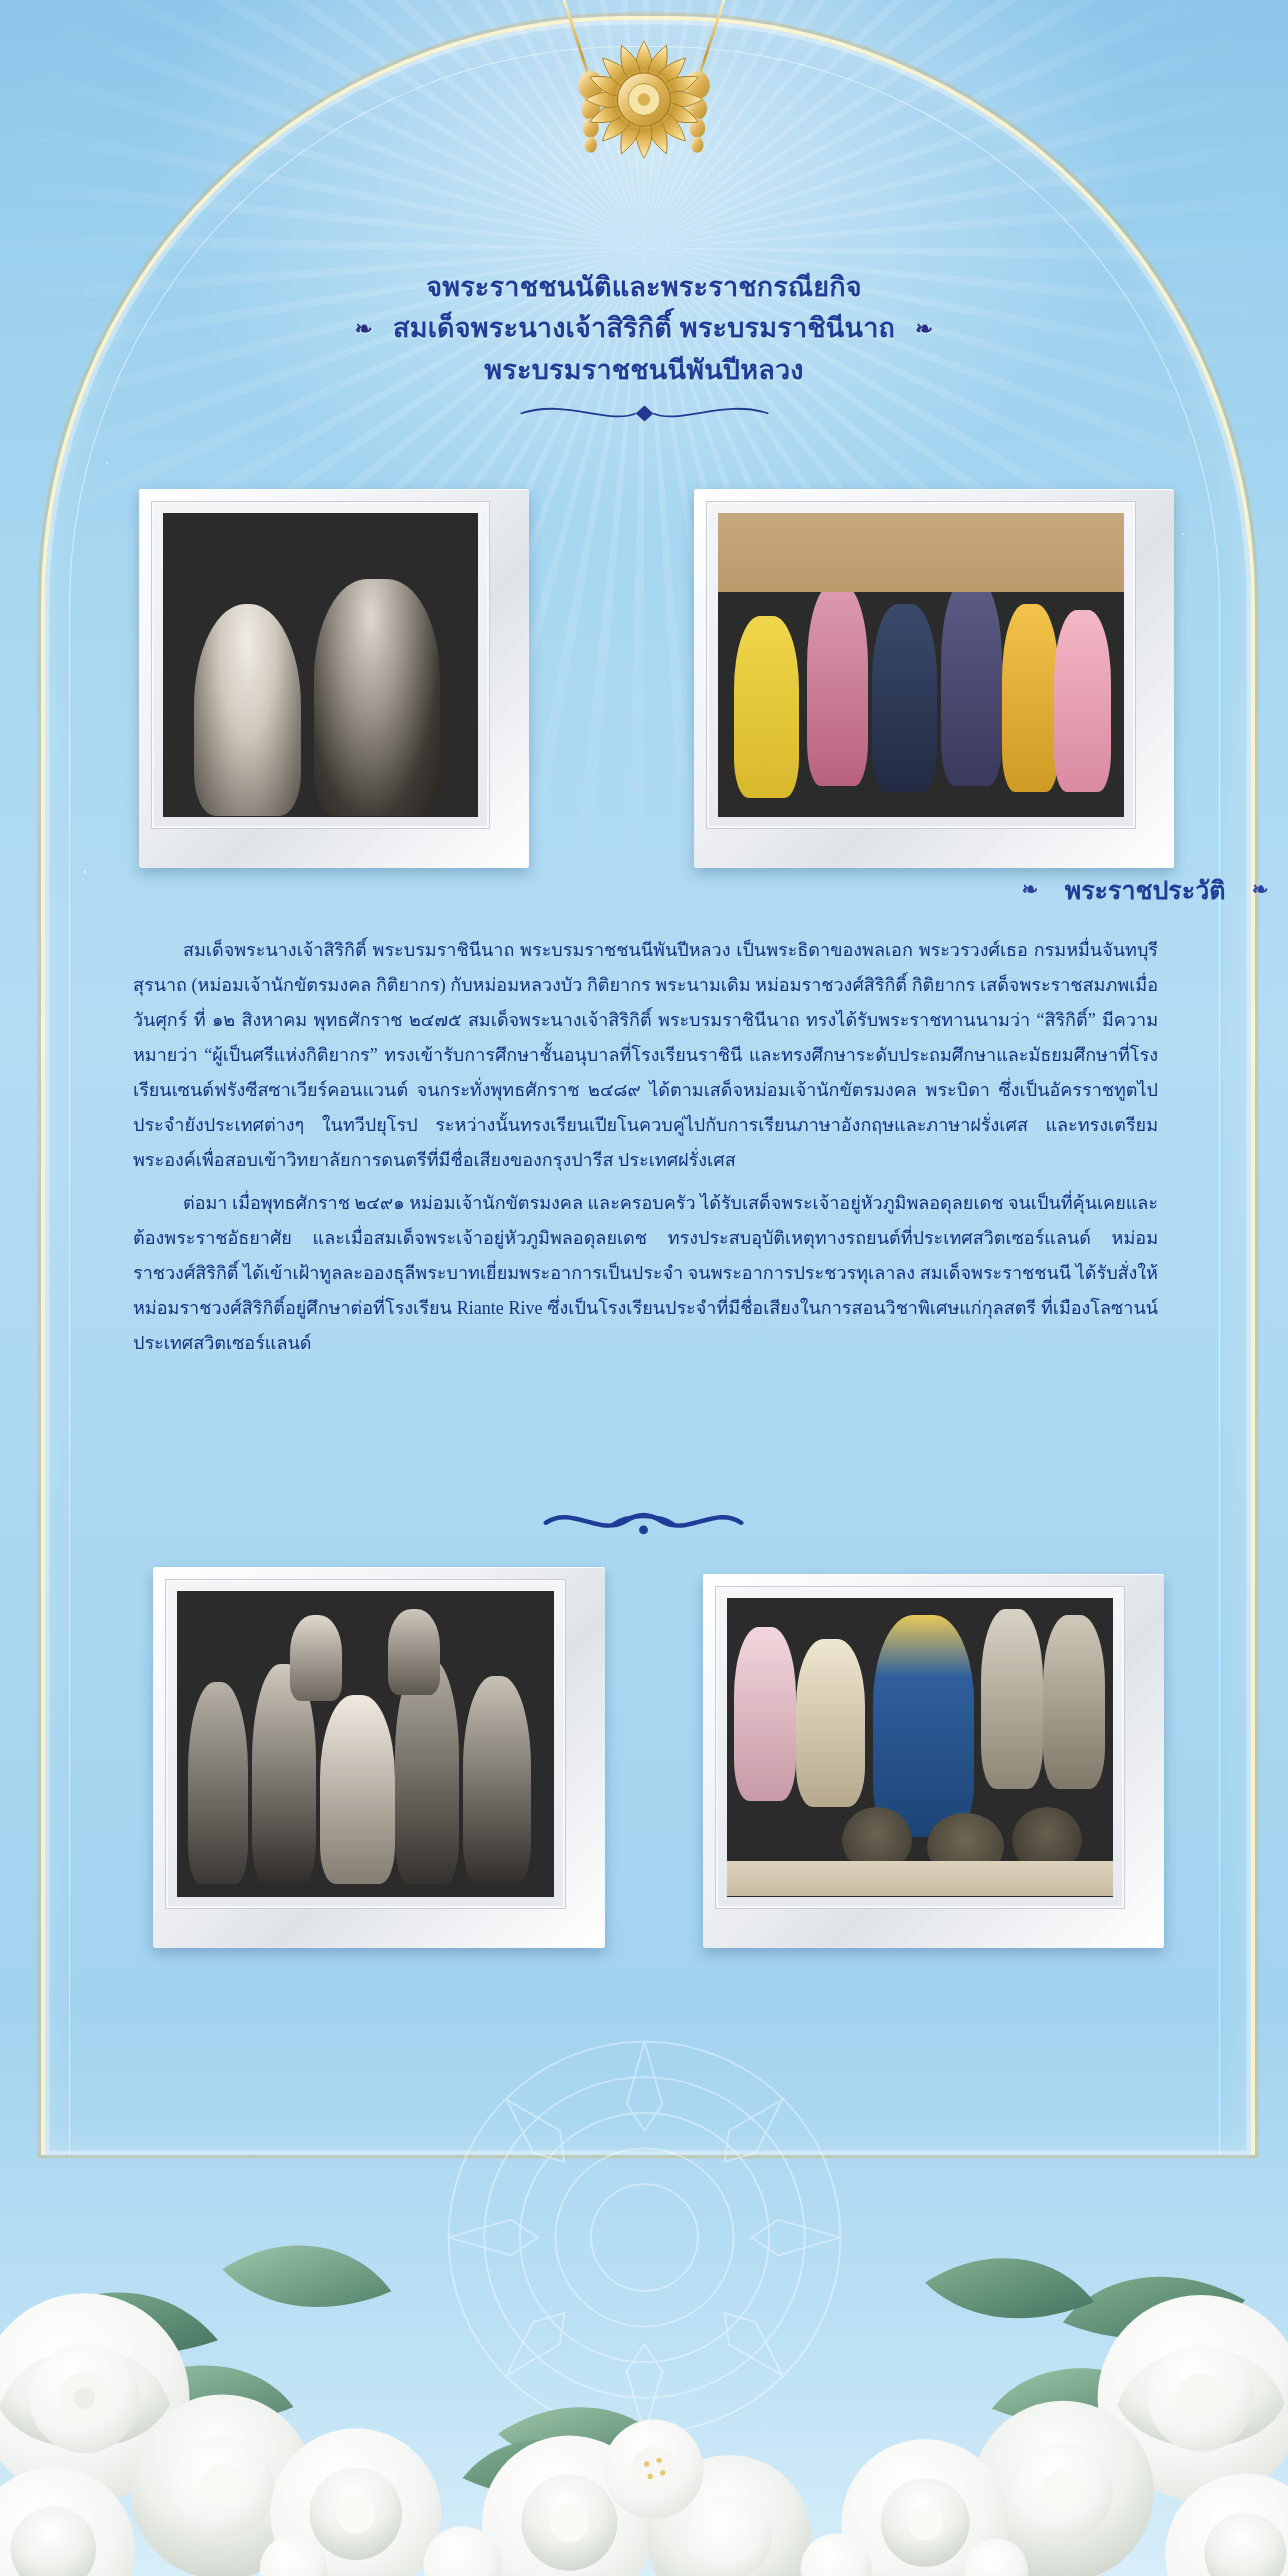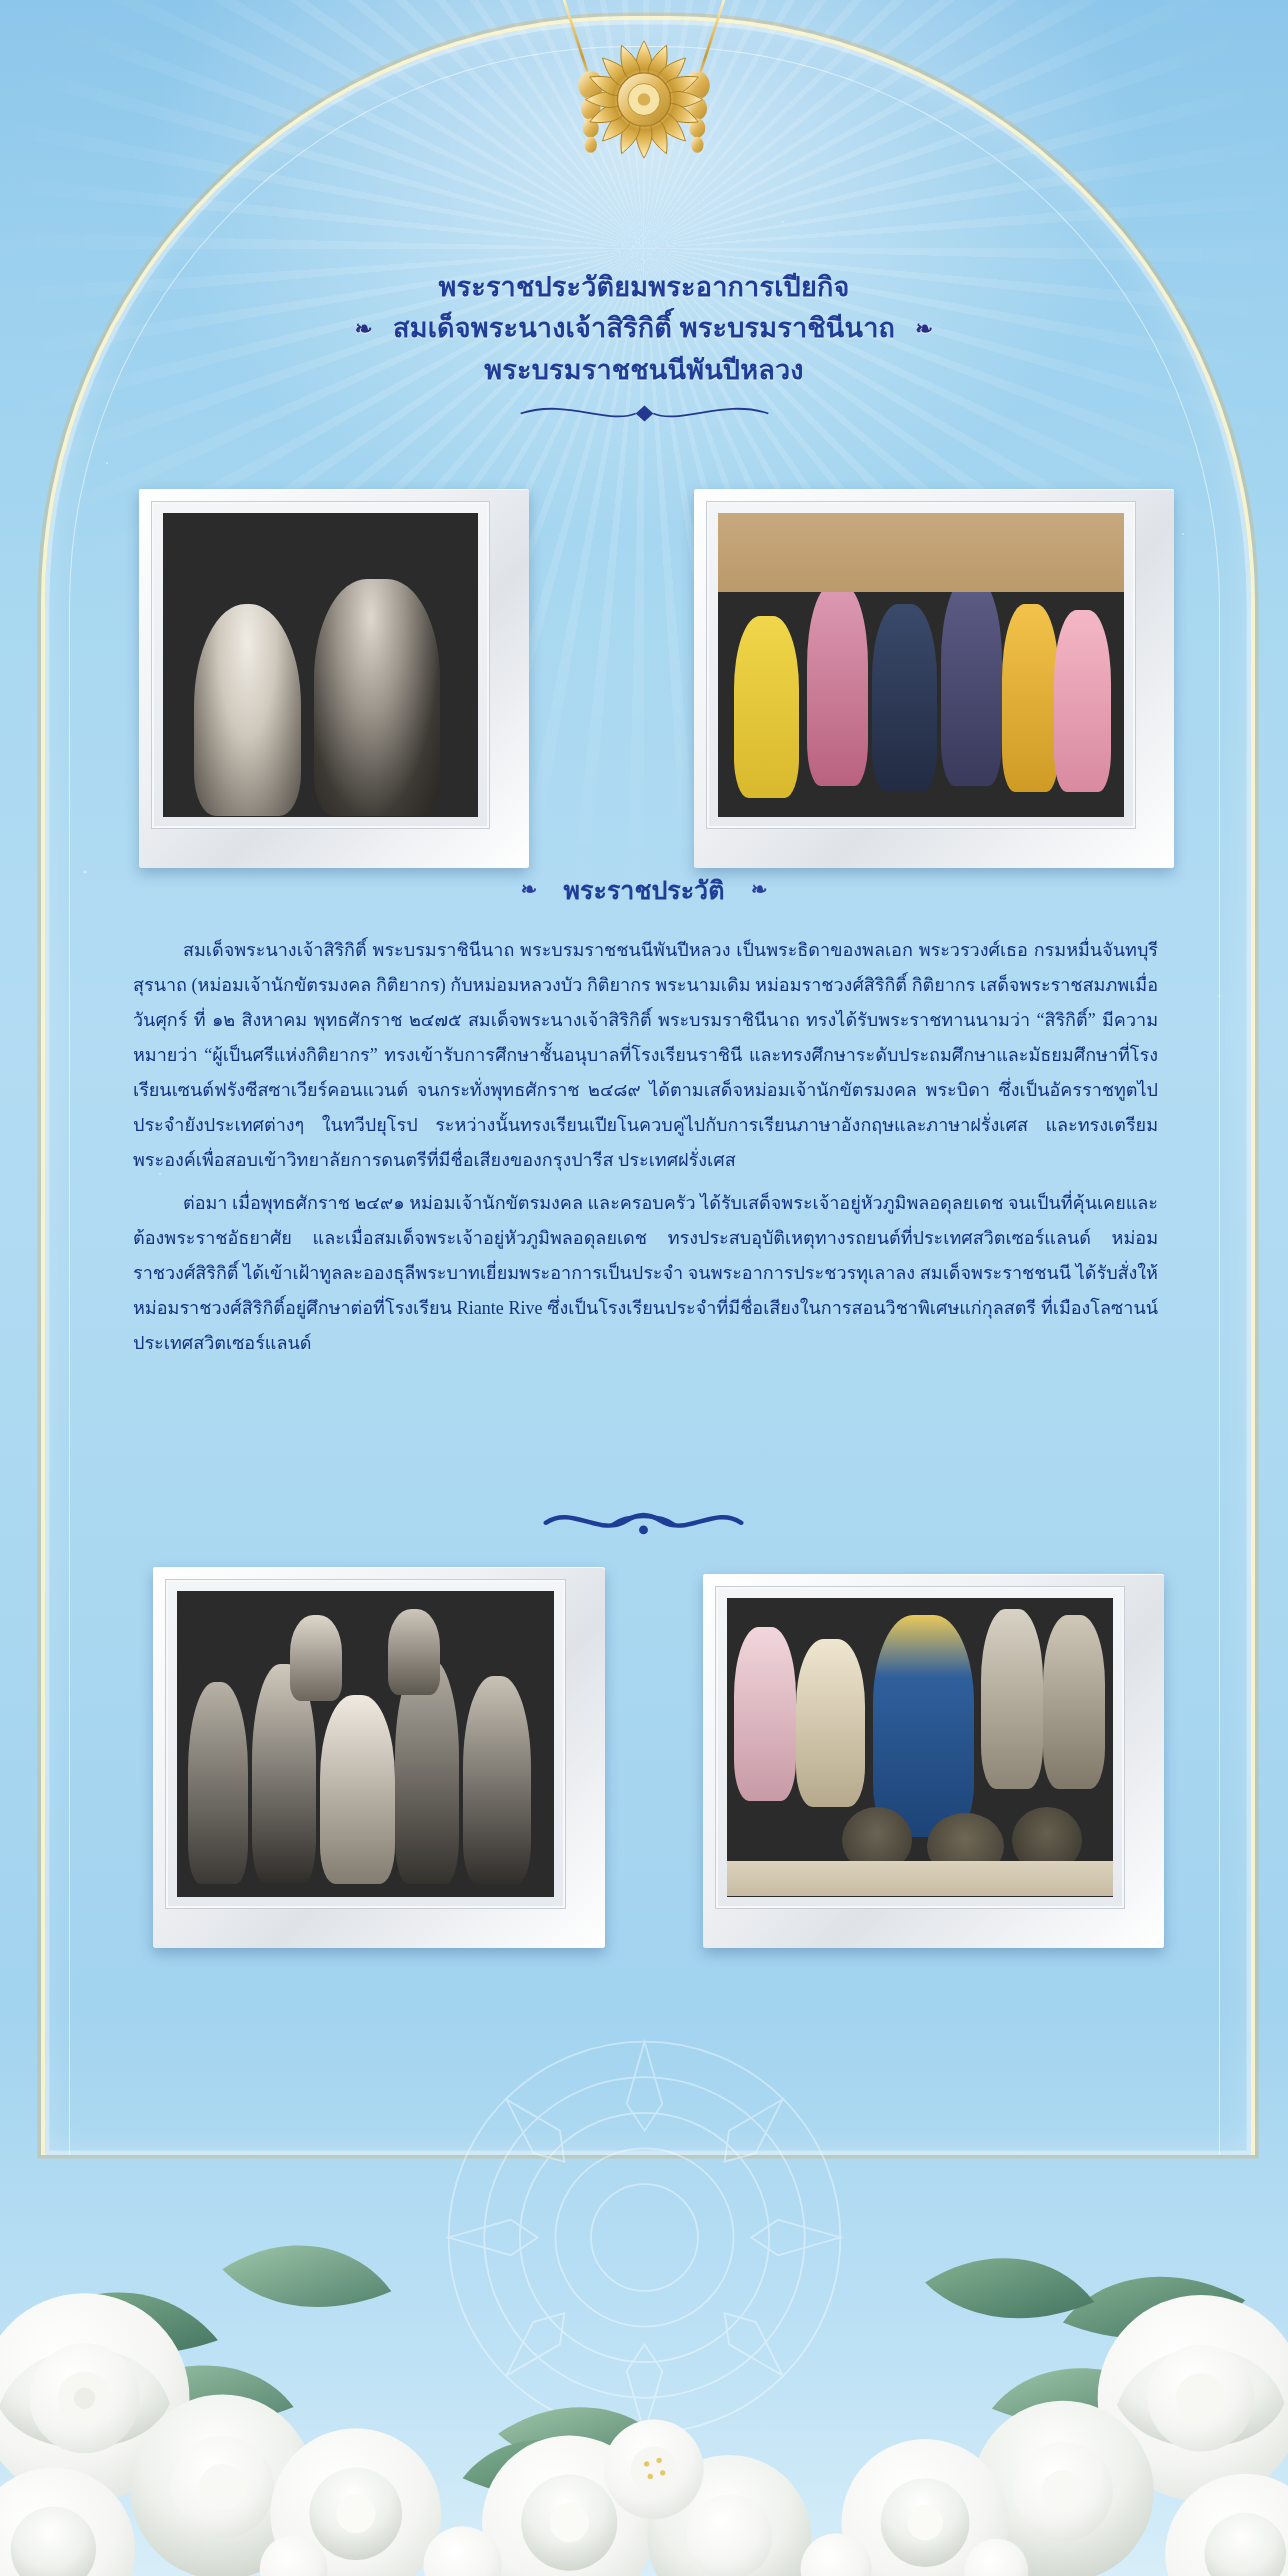--- a/index.html
+++ b/index.html
@@ -320,7 +320,7 @@
   </div>
 
   <div class="title-block">
-    <div class="title-line">พระราชประวัติยมพระอาการเปียกิจ</div>
+    <div class="title-line">จพระราชชนนัติและพระราชกรณียกิจ</div>
     <div class="title-line">
       <span class="mark">❧</span>
       <span>สมเด็จพระนางเจ้าสิริกิติ์ พระบรมราชินีนาถ</span>

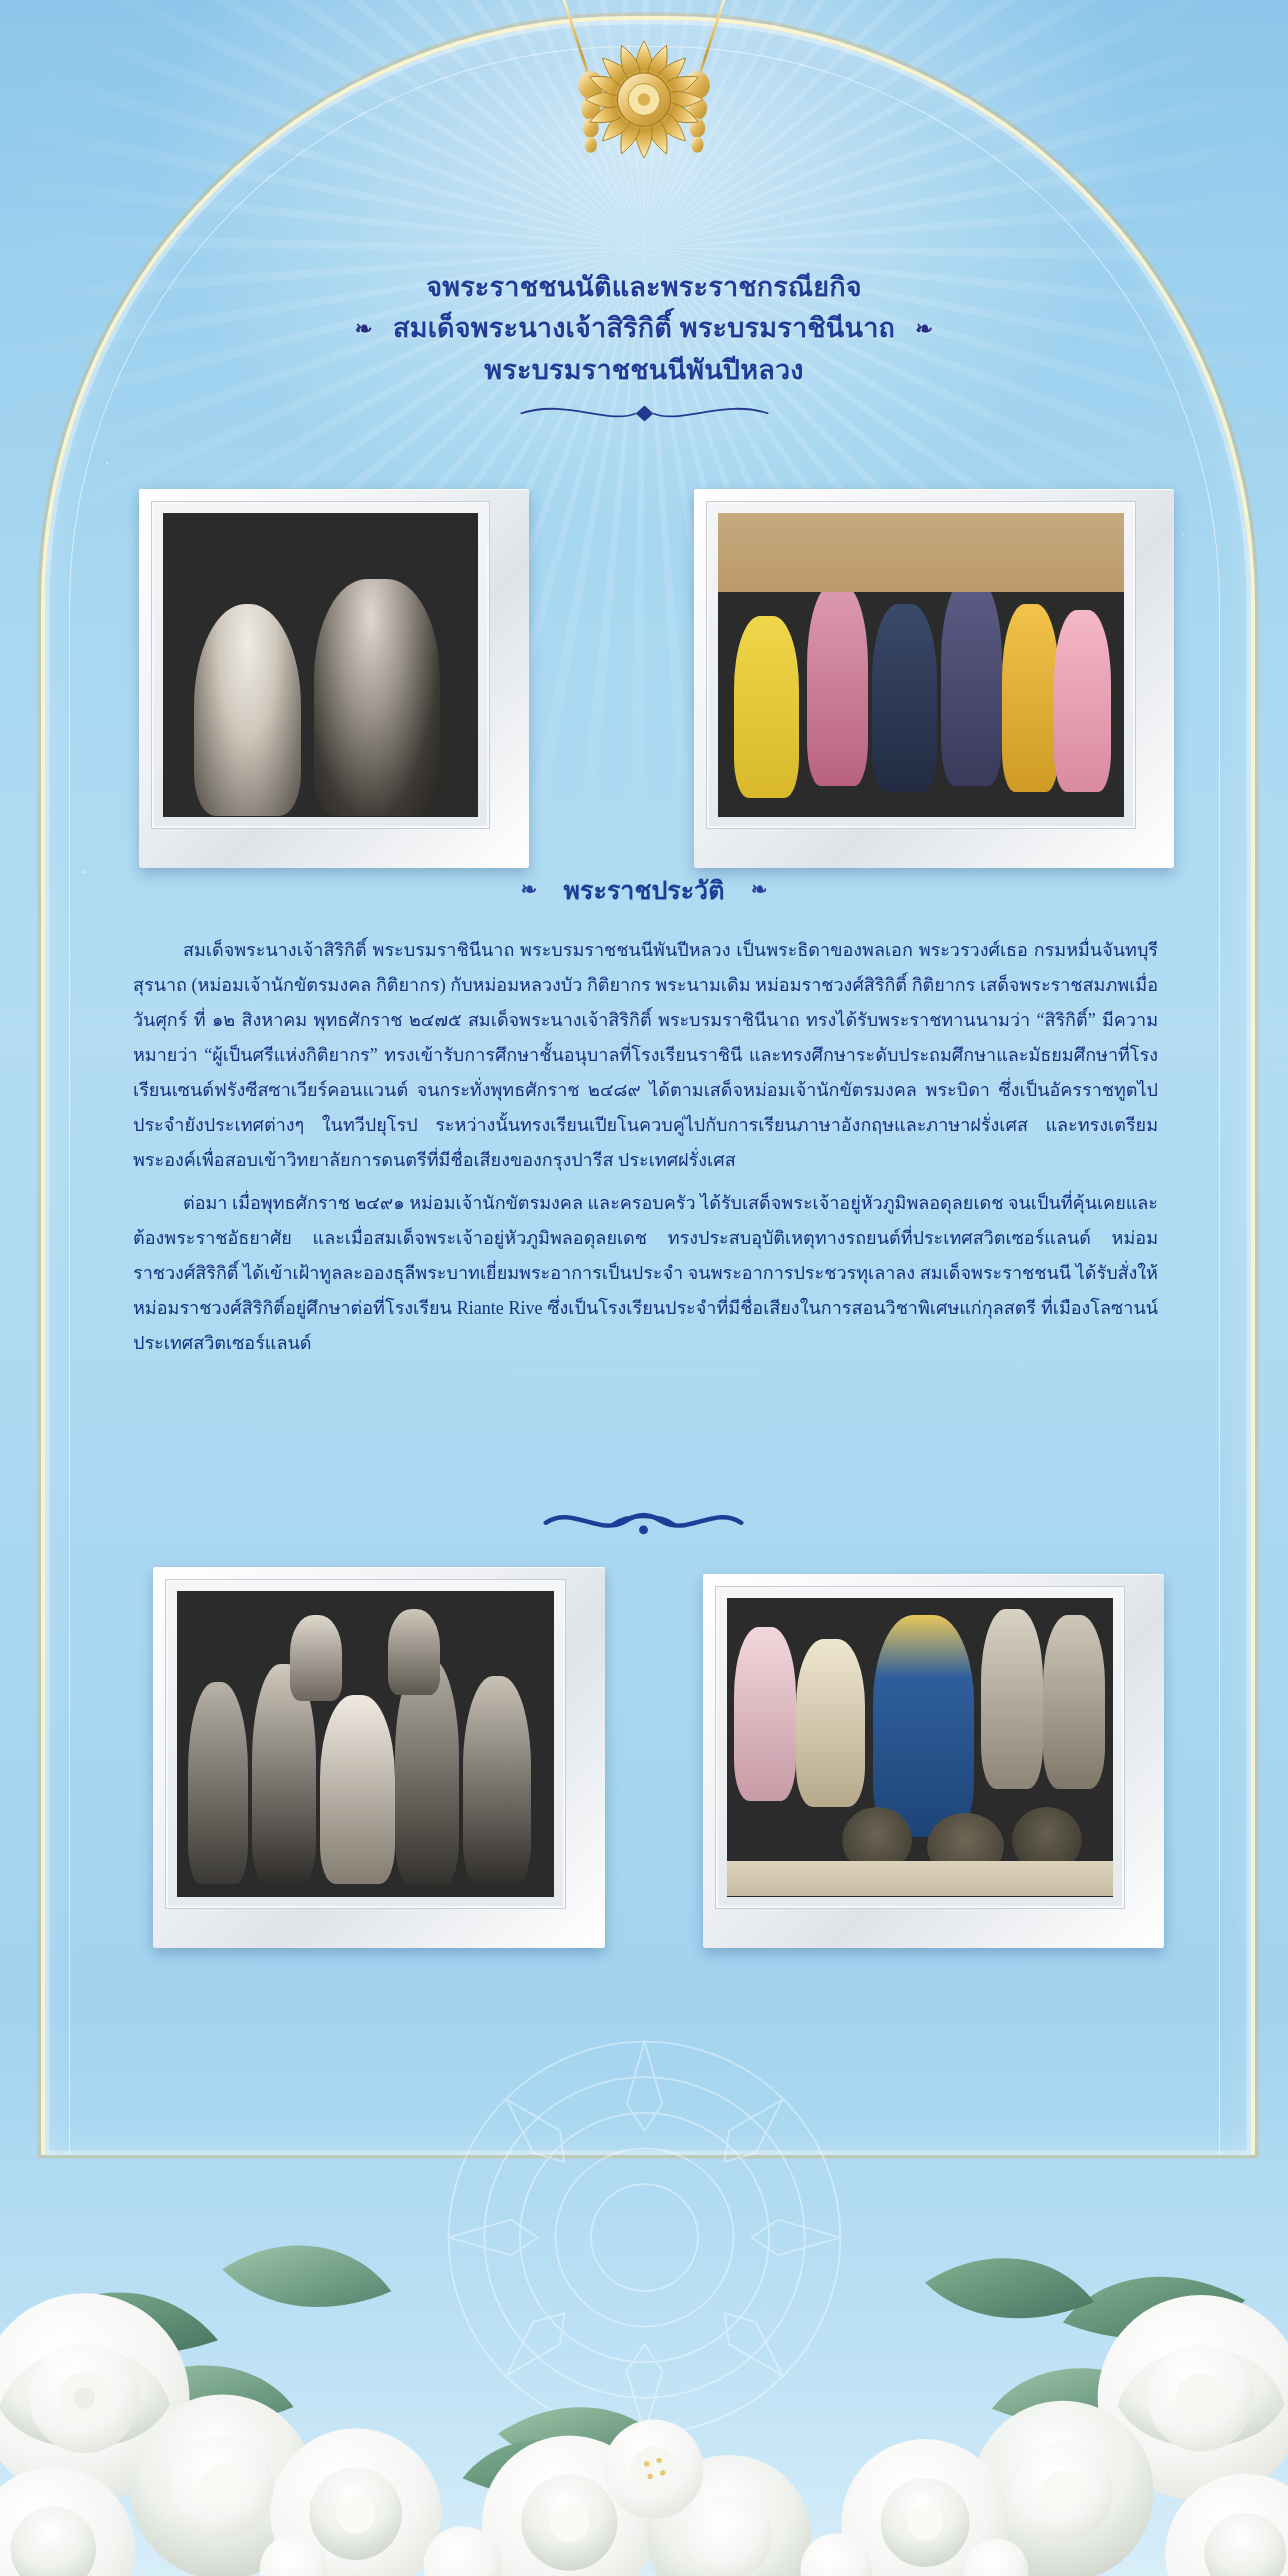--- a/index.html
+++ b/index.html
@@ -192,7 +192,7 @@
     position: absolute;
     left: 0;
     width: 100%;
-    text-align: center;
+    text-align: right;
     color: #1f3d96;
     font-family: "Liberation Sans", sans-serif;
     font-weight: bold;

